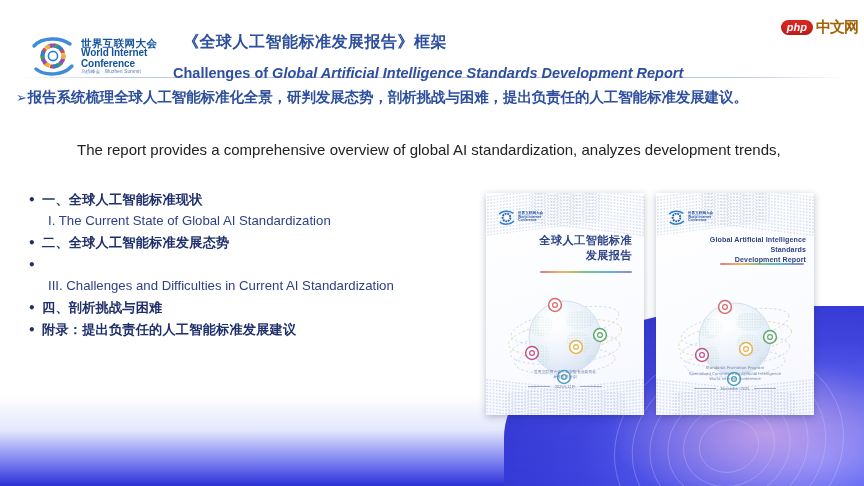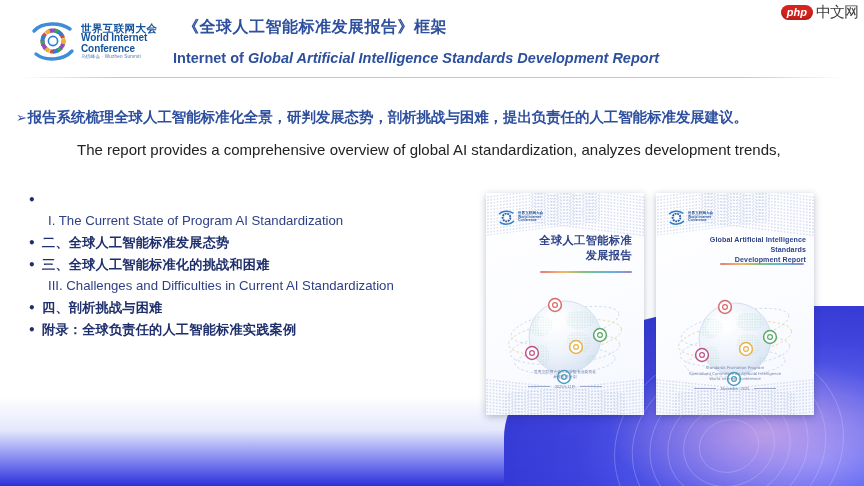--- a/index.html
+++ b/index.html
@@ -18,7 +18,7 @@
   .deco-rings{position:absolute;right:10px;bottom:-10px;width:300px;height:170px;opacity:.45;}
 
   
-  .header{position:absolute;left:0;top:0;width:864px;height:80px;}
+  .header{position:absolute;left:0;top:15px;width:864px;height:80px;}
   .hdr-rule{position:absolute;left:20px;top:77px;width:824px;height:1px;
      background:linear-gradient(to right,rgba(40,70,160,0.0),rgba(40,70,160,0.30) 12%,rgba(40,70,160,0.30) 88%,rgba(40,70,160,0));}
 

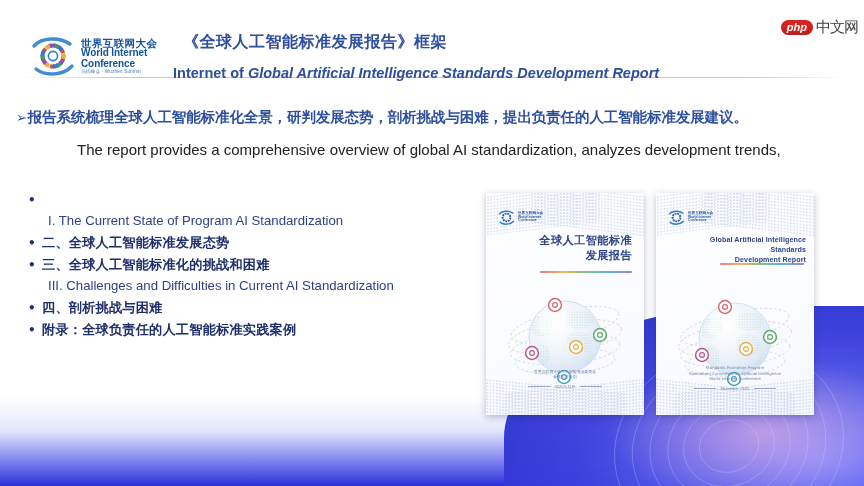--- a/index.html
+++ b/index.html
@@ -39,7 +39,7 @@
   .watermark{position:absolute;right:6px;top:3px;display:flex;align-items:center;gap:3px;}
   .wm-php{background:#d8241f;color:#fff;font-size:11px;font-weight:bold;font-style:italic;
       border-radius:9px;padding:1px 6px 2px 6px;line-height:12px;box-shadow:inset 0 -3px 4px rgba(0,0,0,.18);}
-  .wm-cn{font-size:15px;font-weight:normal;color:#404040;letter-spacing:-1px;
+  .wm-cn{font-size:15px;font-weight:bold;color:#a16207;letter-spacing:-1px;
       font-family:"DejaVu Sans","Liberation Sans",sans-serif;}
 
   

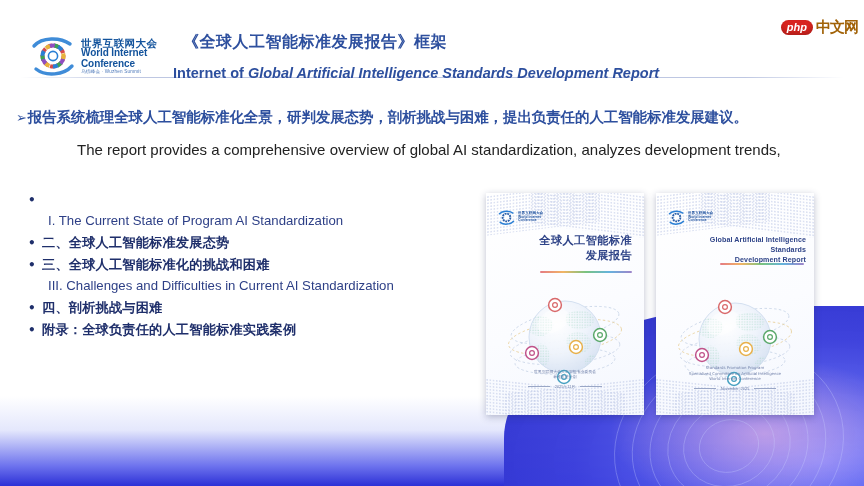--- a/index.html
+++ b/index.html
@@ -155,7 +155,7 @@
 
     <div class="title-cn">《全球人工智能标准发展报告》框架</div>
     <div class="title-en">
-      <span>Internet of </span><i>Global Artificial Intelligence Standards Development Report</i>
+      <span>Challenges of </span><i>Global Artificial Intelligence Standards Development Report</i>
     </div>
   </div>
   <div class="hdr-rule"></div>

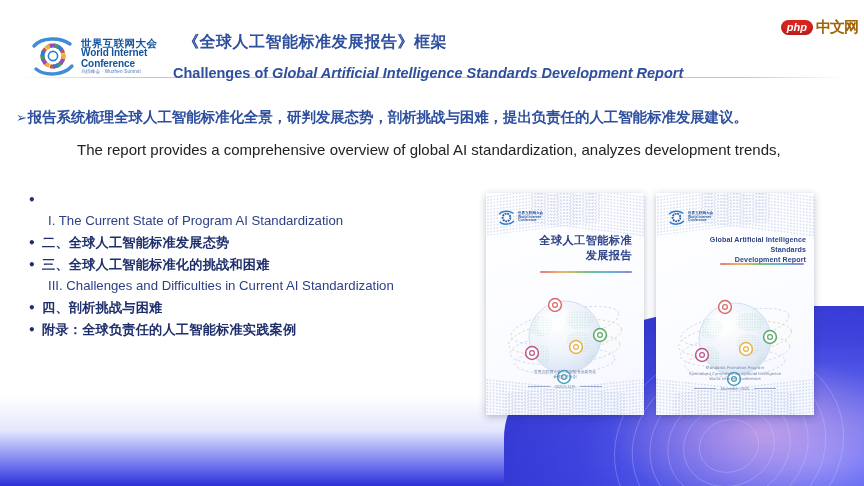--- a/index.html
+++ b/index.html
@@ -44,7 +44,7 @@
 
   
   .lead-cn{position:absolute;left:16px;top:88px;width:836px;font-size:14.5px;font-weight:bold;
-      color:#2d4f9e;font-family:"DejaVu Sans","Liberation Sans",sans-serif;white-space:nowrap;letter-spacing:-0.1px;margin-top:20px;}
+      color:#2d4f9e;font-family:"DejaVu Sans","Liberation Sans",sans-serif;white-space:nowrap;letter-spacing:-0.1px;}
   .lead-cn .arrow{color:#2d4f9e;font-size:13px;margin-right:1px;}
   .lead-en{position:absolute;left:36px;top:135px;width:790px;font-size:15px;color:#222;line-height:2.0;margin-left:41px;}
 

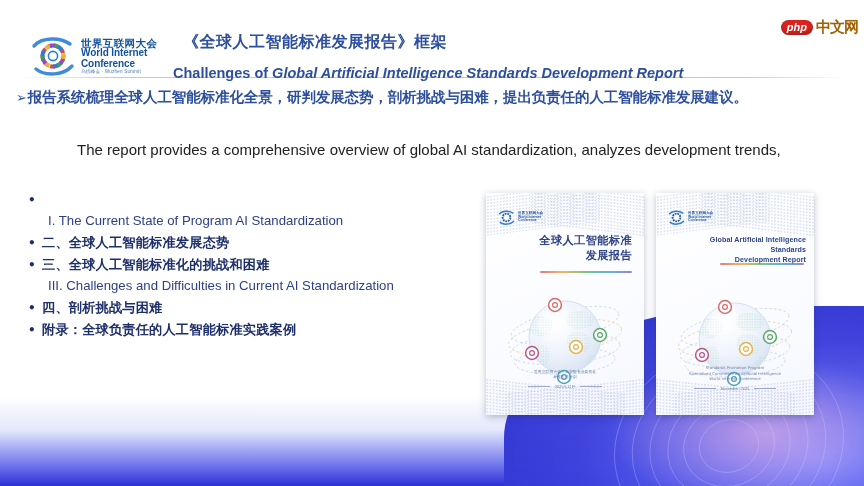--- a/index.html
+++ b/index.html
@@ -172,6 +172,7 @@
     <div class="o-item">
       <div class="o-cn">
         <span class="o-bullet">•</span>
+        <span>一、全球人工智能标准现状</span>
       </div>
       <div class="o-en">I. The Current State of Program AI Standardization</div>
     </div>

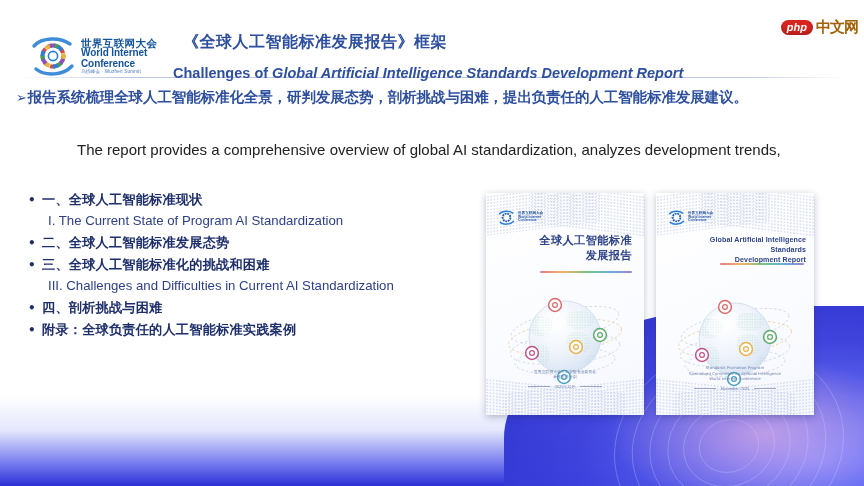--- a/index.html
+++ b/index.html
@@ -174,7 +174,7 @@
         <span class="o-bullet">•</span>
         <span>一、全球人工智能标准现状</span>
       </div>
-      <div class="o-en">I. The Current State of Program AI Standardization</div>
+      <div class="o-en">I. The Current State of Global AI Standardization</div>
     </div>
 
     <div class="o-item">

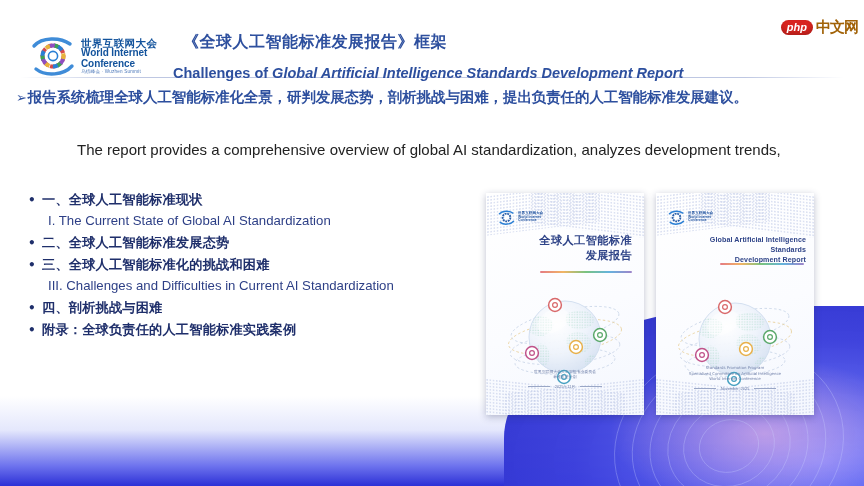--- a/index.html
+++ b/index.html
@@ -187,7 +187,6 @@
     <div class="o-item">
       <div class="o-cn">
         <span class="o-bullet">•</span>
-        <span>三、全球人工智能标准化的挑战和困难</span>
       </div>
       <div class="o-en">III. Challenges and Difficulties in Current AI Standardization</div>
     </div>

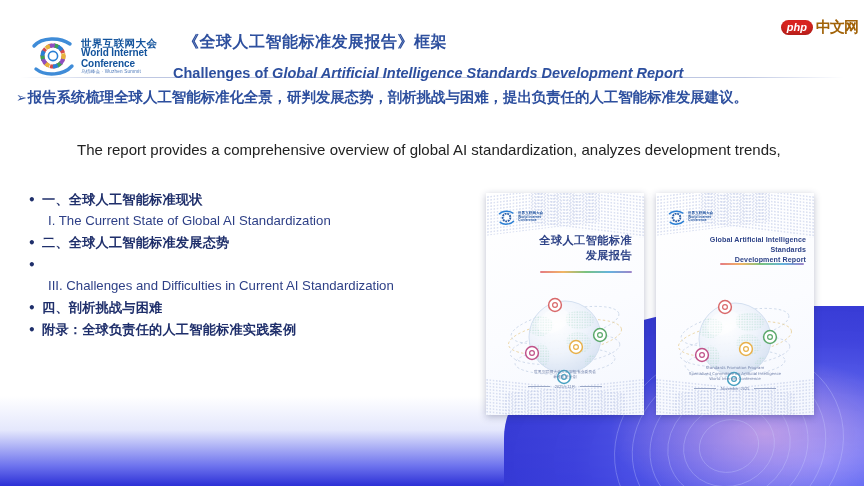--- a/index.html
+++ b/index.html
@@ -201,7 +201,7 @@
     <div class="o-item">
       <div class="o-cn">
         <span class="o-bullet">•</span>
-        <span>附录：全球负责任的人工智能标准实践案例</span>
+        <span>附录：提出负责任的人工智能标准发展建议</span>
       </div>
     </div>
 

